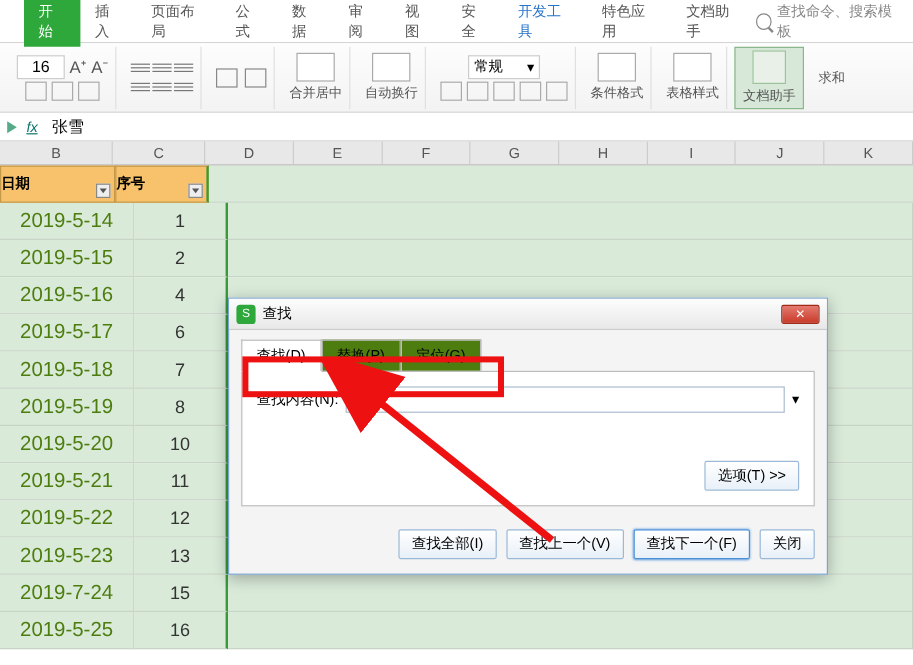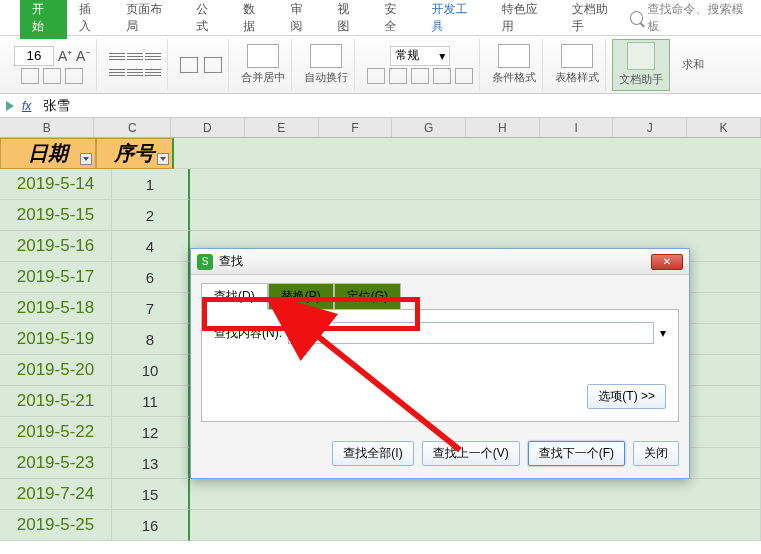--- a/index.html
+++ b/index.html
@@ -36,7 +36,7 @@
 
 
 .fbar { height: 24px; display: flex; align-items: center; border-bottom: 1px solid #ccc; background: #fff; padding: 0 6px; gap: 8px; }
-.fx { font-style: italic; color: #1d4ed8; text-decoration: underline; }
+.fx { font-style: italic; color: #0f766e; text-decoration: underline; }
 .fbar input { flex: 1; border: none; outline: none; height: 20px; padding: 0 4px; }
 .play-icon { width: 0; height: 0; border-left: 8px solid #5a8; border-top: 5px solid transparent; border-bottom: 5px solid transparent; }
 

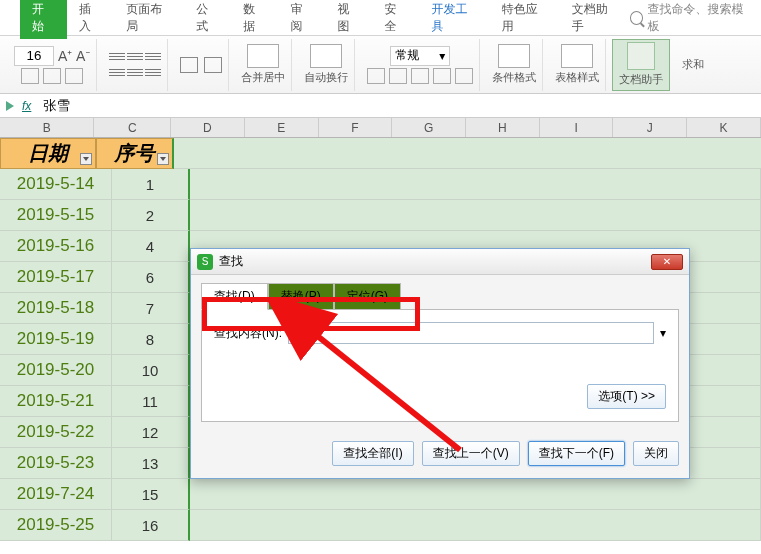--- a/index.html
+++ b/index.html
@@ -53,7 +53,7 @@
 .cell.C { width: 78px; background: #d9ead9; font-size: 15px; color: #333; border-right: 2px solid #3a9a3a; }
 .cell.rest { flex: 1; background: #d9ead9; }
 .hrow { height: 31px; display: flex; }
-.hcell { display: flex; align-items: center; justify-content: center; font-size: 20px; font-weight: bold; font-style: italic; }
+.hcell { display: flex; align-items: center; justify-content: flex-start; font-size: 12px; font-weight: bold; }
 .hcell.B { width: 96px; background: #f7c26b; border: 1px solid #c49a4a; position: relative; }
 .hcell.C { width: 78px; background: #f7c26b; border: 1px solid #c49a4a; border-right: 2px solid #3a9a3a; position: relative; }
 .hcell .filter { position: absolute; right: 3px; bottom: 3px; width: 12px; height: 12px; border: 1px solid #888; background: #eee; display: flex; align-items: center; justify-content: center; }

